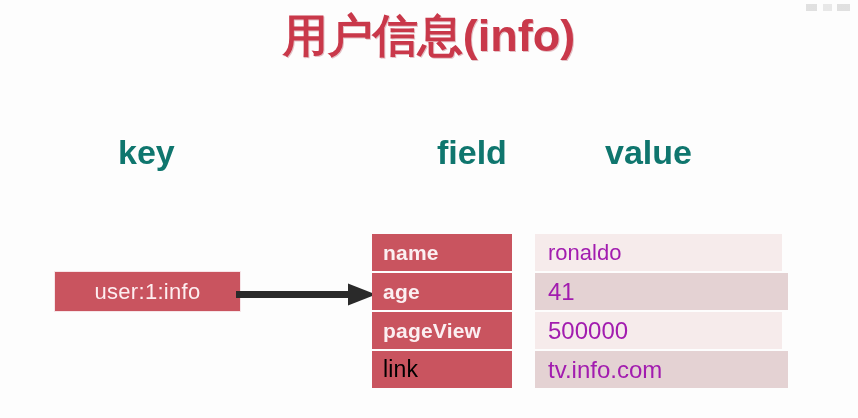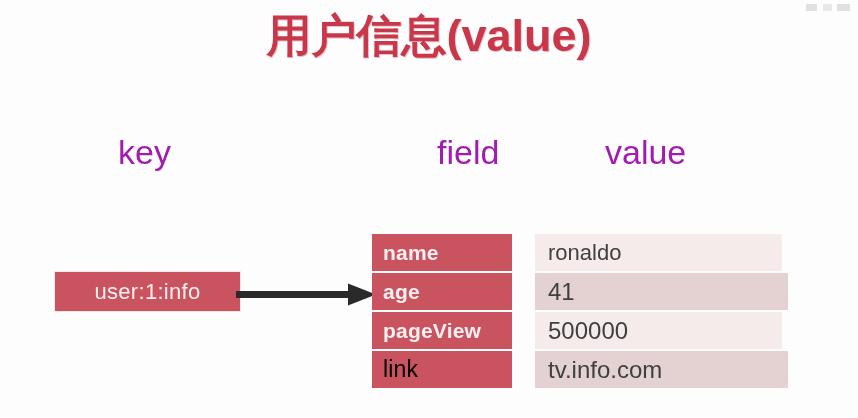--- a/index.html
+++ b/index.html
@@ -165,7 +165,7 @@
 
 <div class="watermark"></div>
 
-<div class="title">用户信息(value)</div>
+<div class="title">用户信息(info)</div>
 
 <div class="caption caption-key">key</div>
 <div class="caption caption-field">field</div>

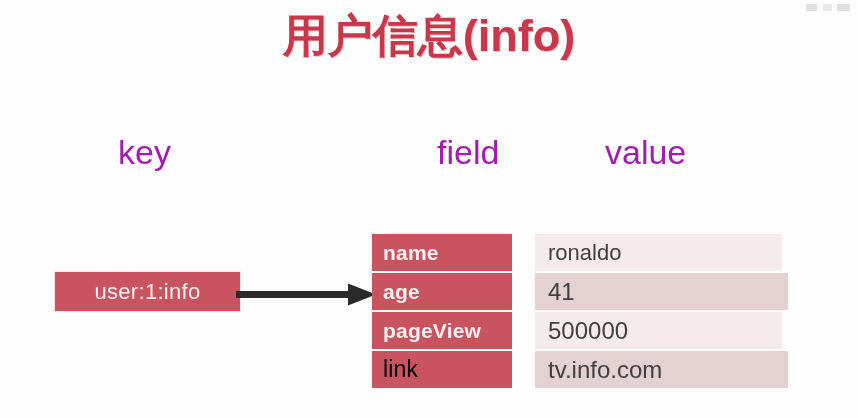--- a/index.html
+++ b/index.html
@@ -51,8 +51,8 @@
   .caption {
     position: absolute;
     font-size: 34px;
-    font-weight: normal;
-    color: #a21caf;
+    font-weight: bold;
+    color: #0f766e;
     white-space: nowrap;
   }
   .caption-key   { left: 118px; top: 133px; }

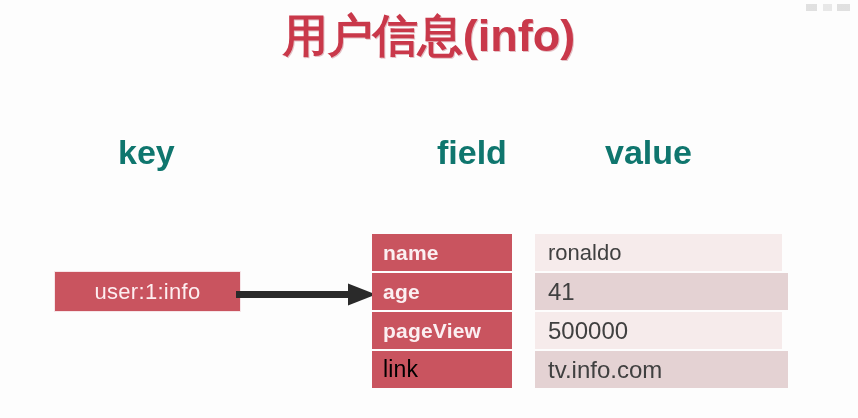--- a/index.html
+++ b/index.html
@@ -150,7 +150,7 @@
   }
   .value-label {
     font-size: 22px;
-    color: #404040;
+    color: #a21caf;
     white-space: nowrap;
     padding-left: 13px;
   }

